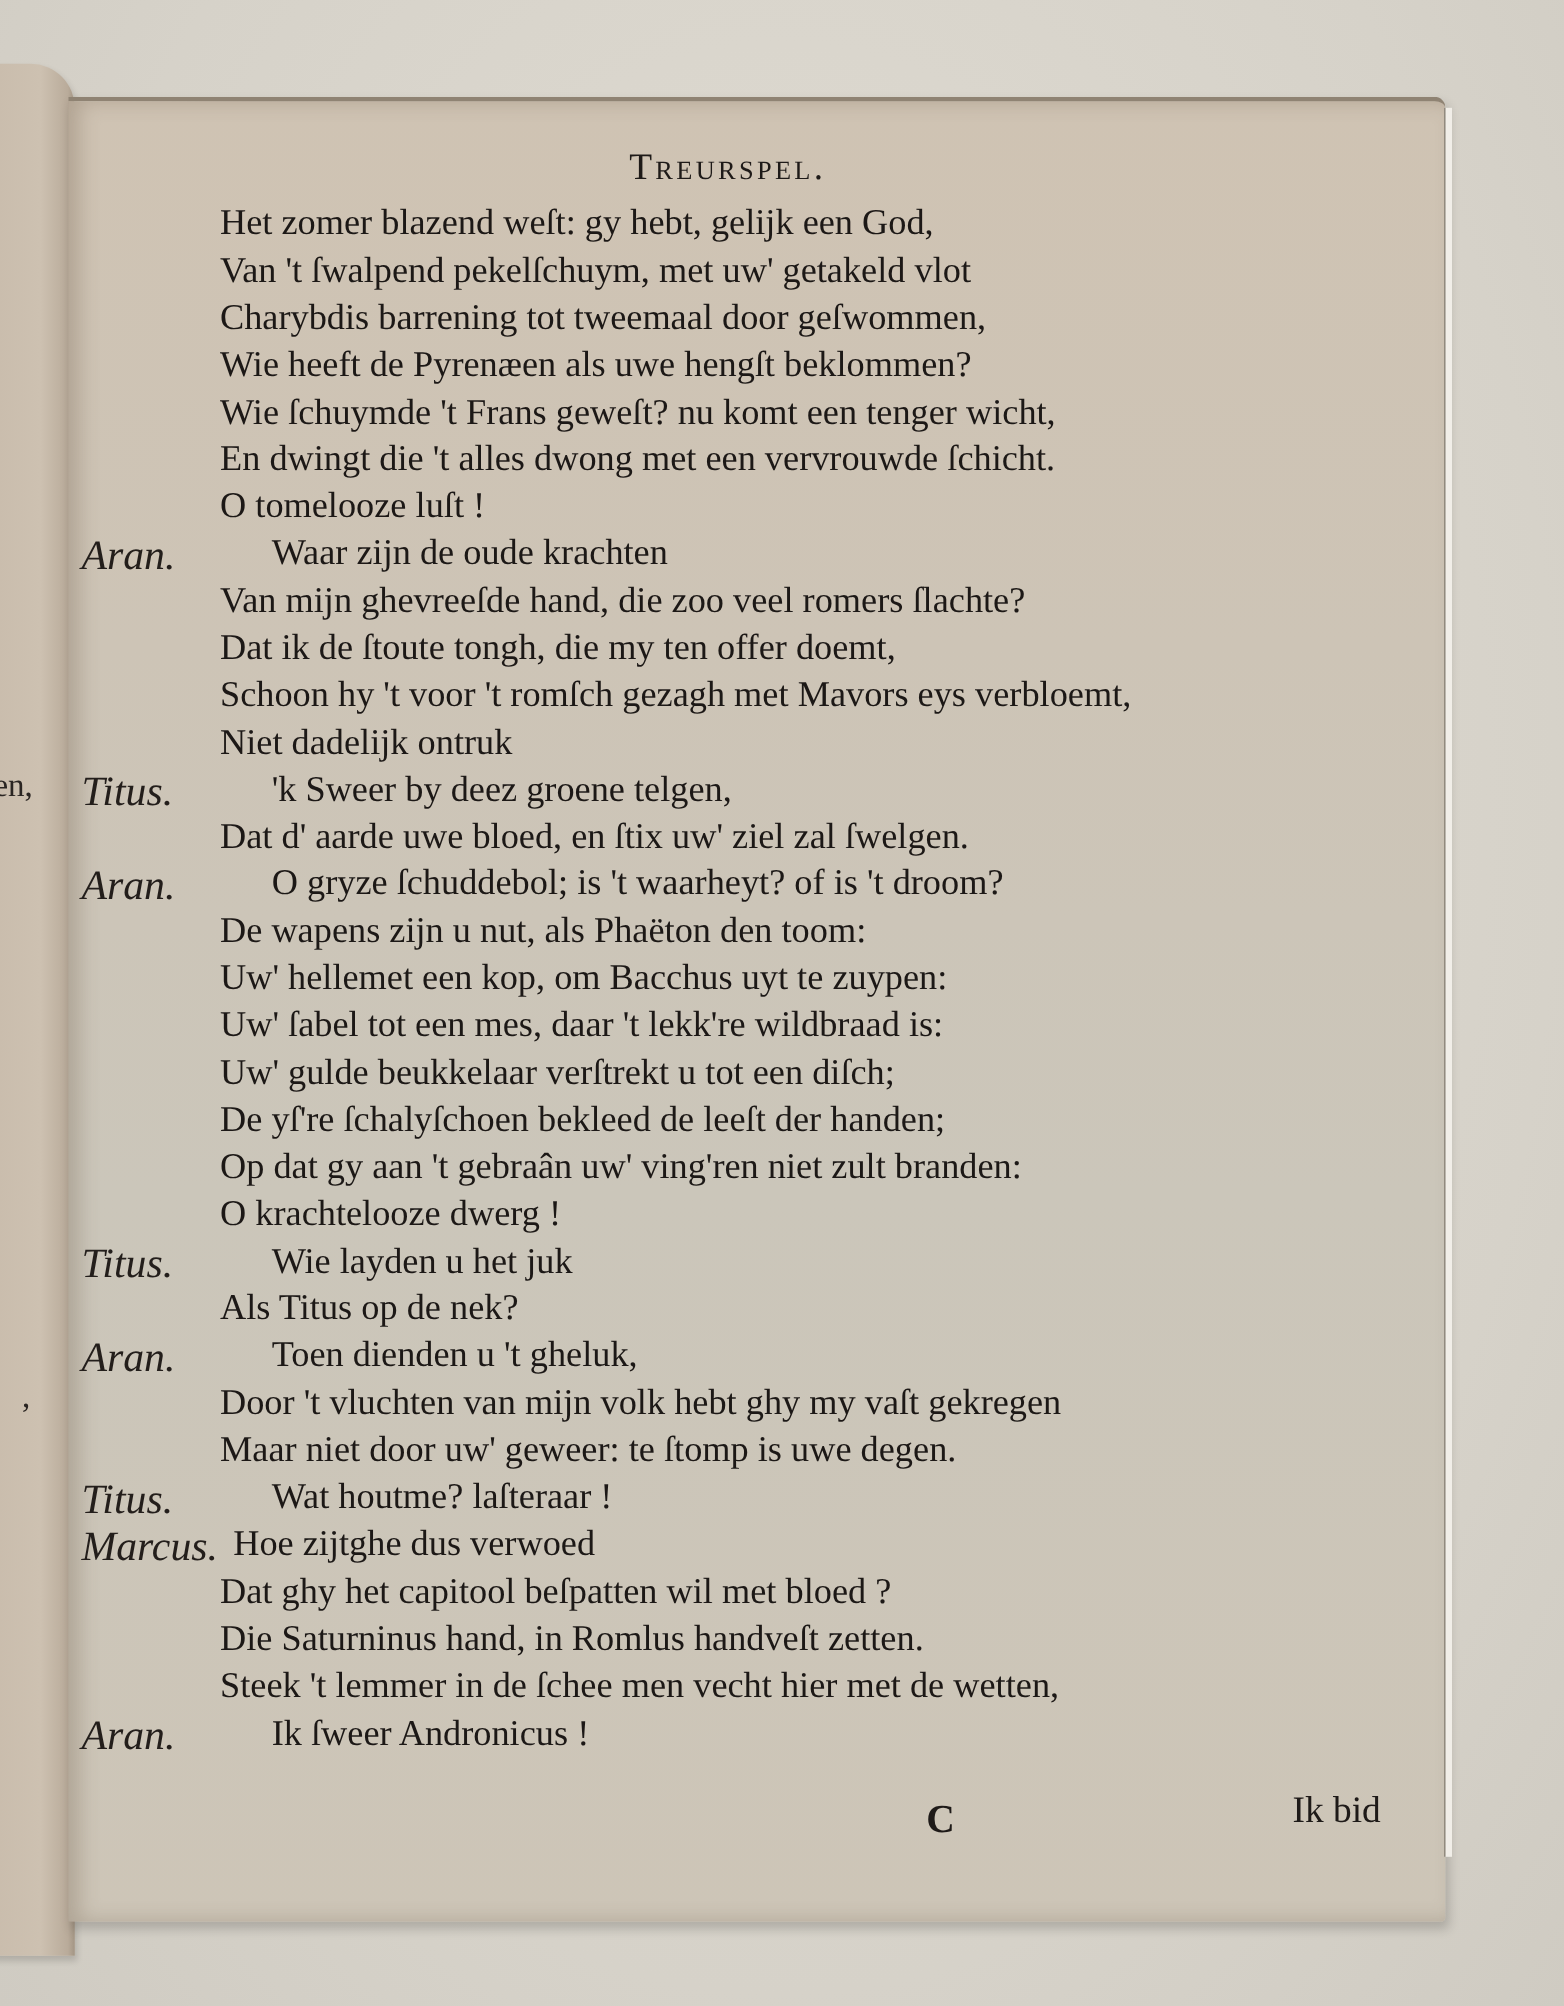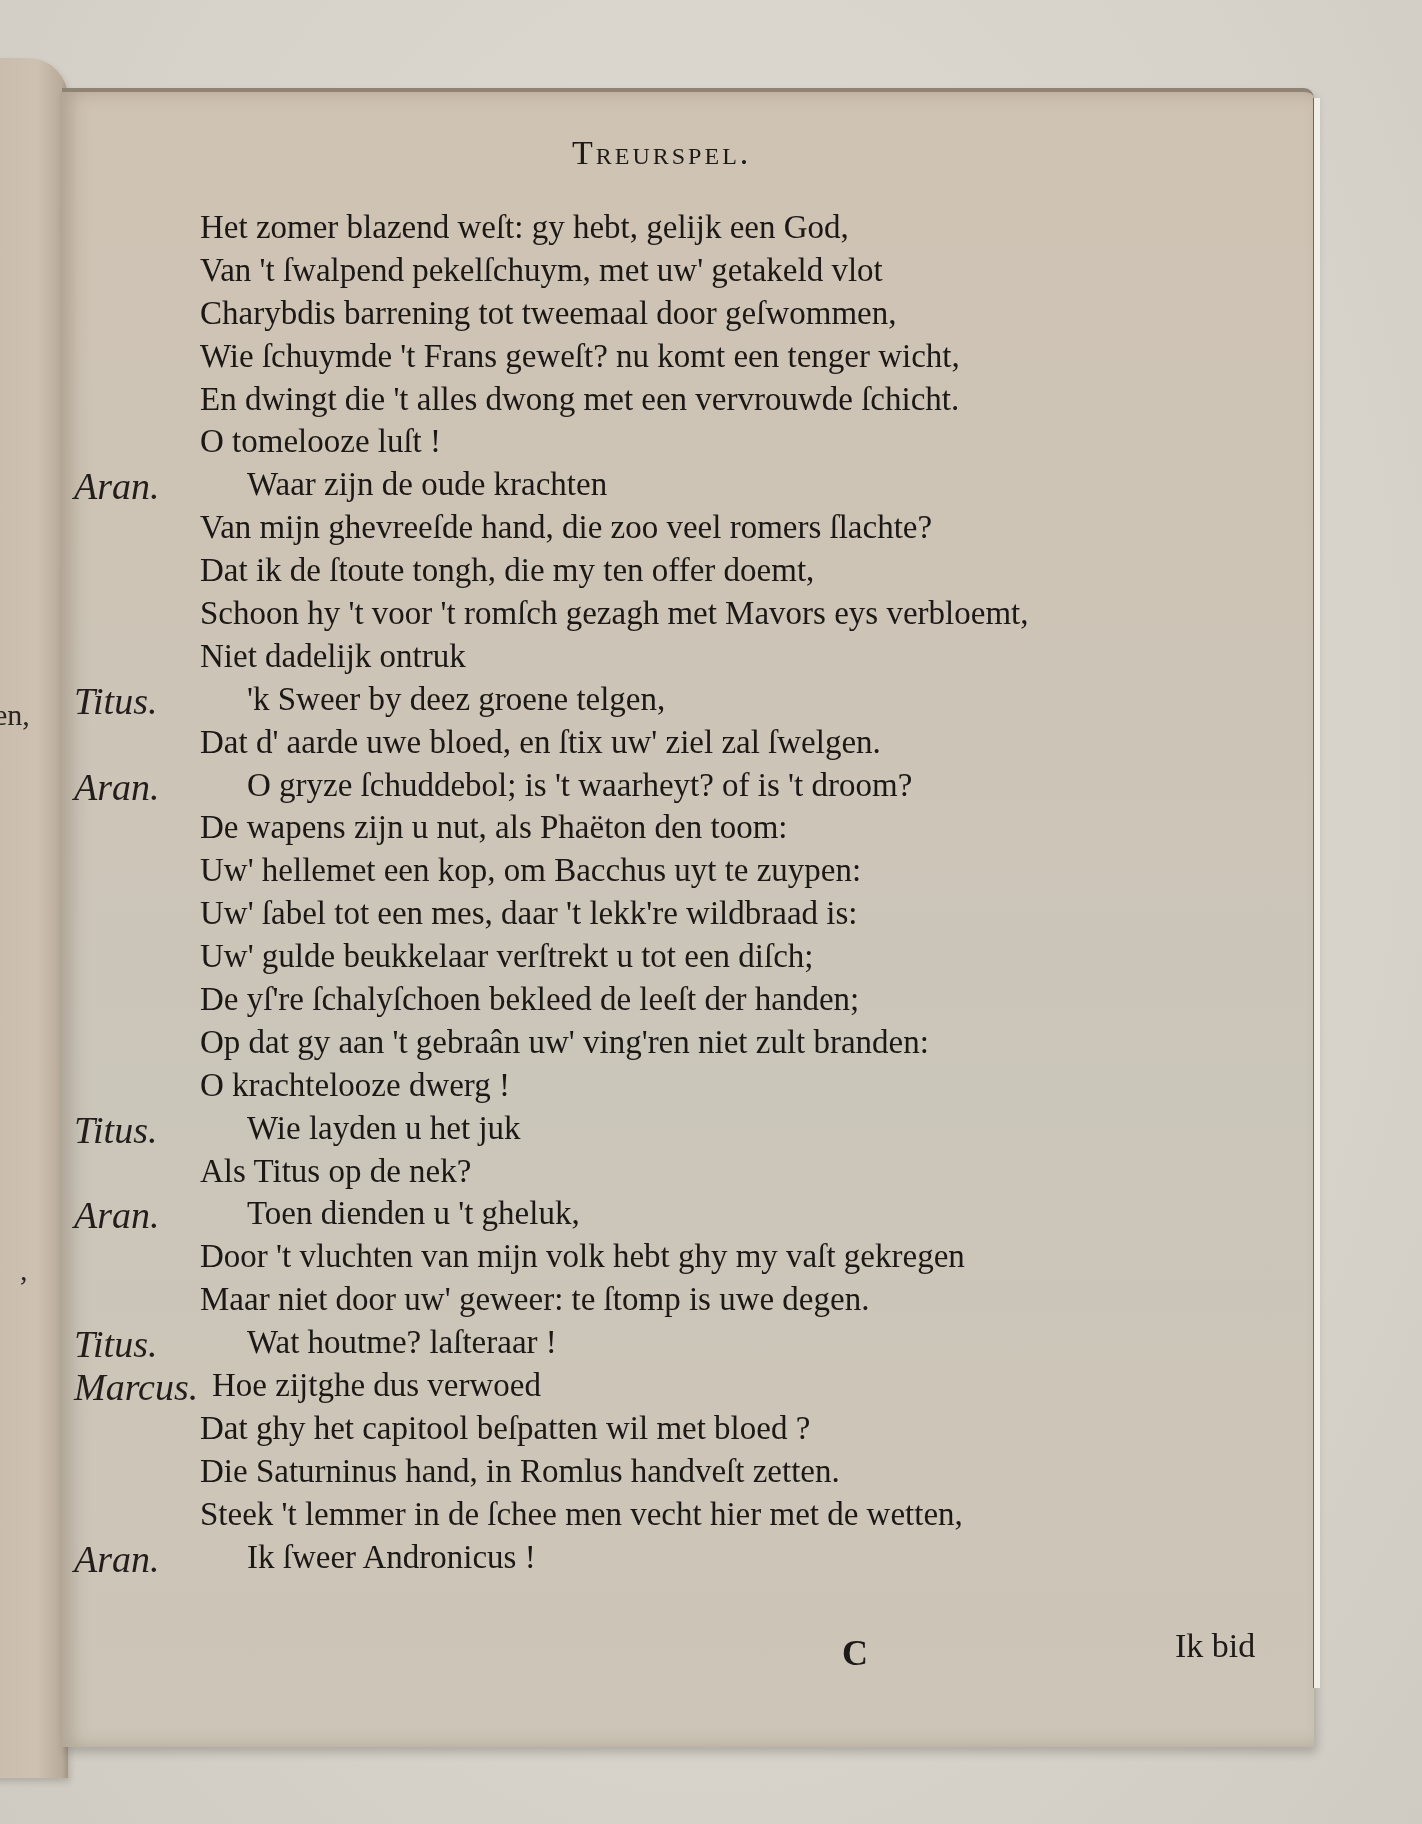--- a/index.html
+++ b/index.html
@@ -64,7 +64,6 @@
       position: absolute;
       left: 0; top: 90px;
       width: 100%;
-      margin-top: 24px;
     }
     .line {
       position: relative;

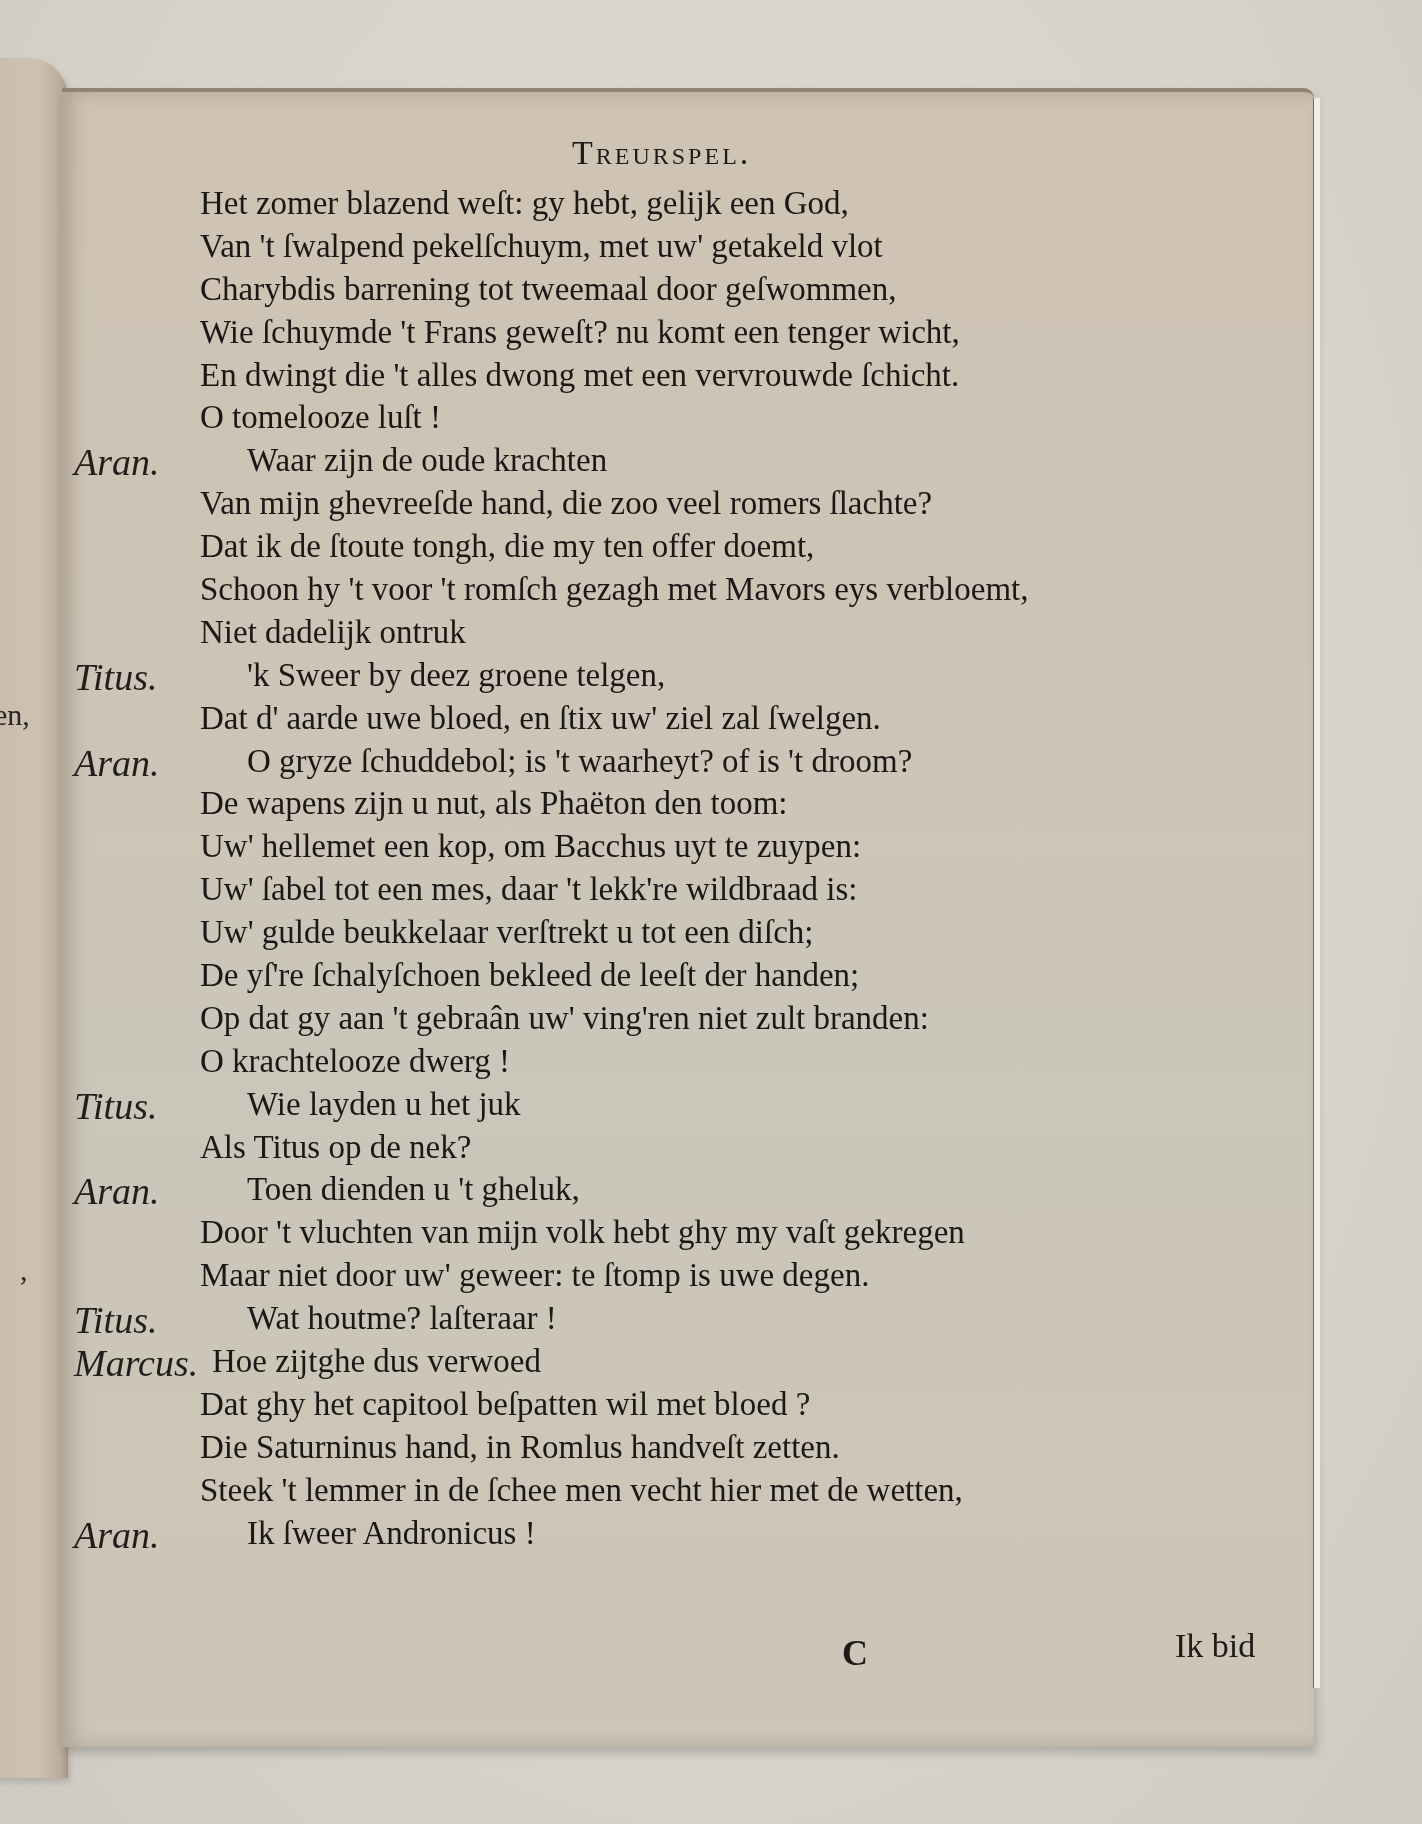--- a/index.html
+++ b/index.html
@@ -123,6 +123,9 @@
         <span class="text">Charybdis barrening tot tweemaal door geſwommen,</span>
       </div>
       <div class="line">
+        <span class="text">Wie heeft de Pyrenæen als uwe hengſt beklommen?</span>
+      </div>
+      <div class="line">
         <span class="text">Wie ſchuymde 't Frans geweſt? nu komt een tenger wicht,</span>
       </div>
       <div class="line">

